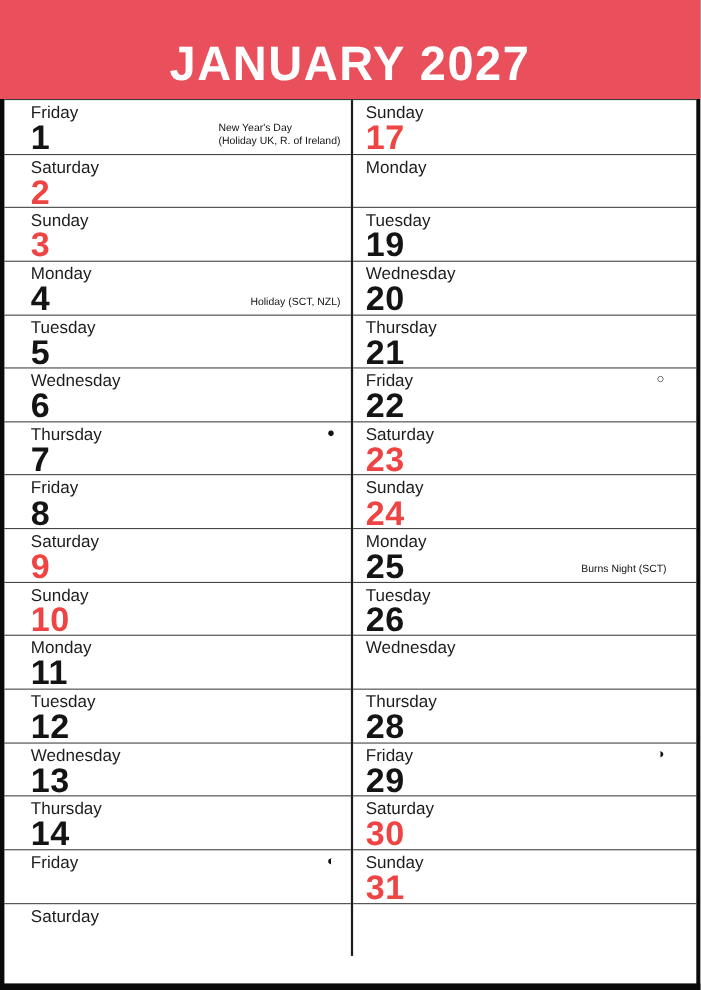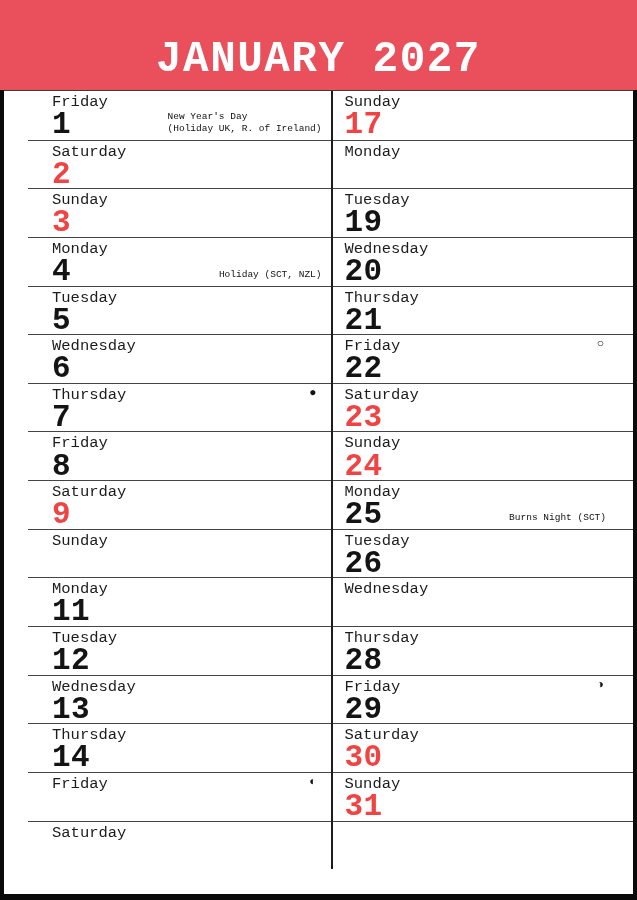--- a/index.html
+++ b/index.html
@@ -10,7 +10,7 @@
     height: 900px;
     background: #ffffff;
     overflow: hidden;
-    font-family: Liberation Mono, monospace;
+    font-family: Liberation Sans, sans-serif;
   }
   .frame {
     position: absolute;

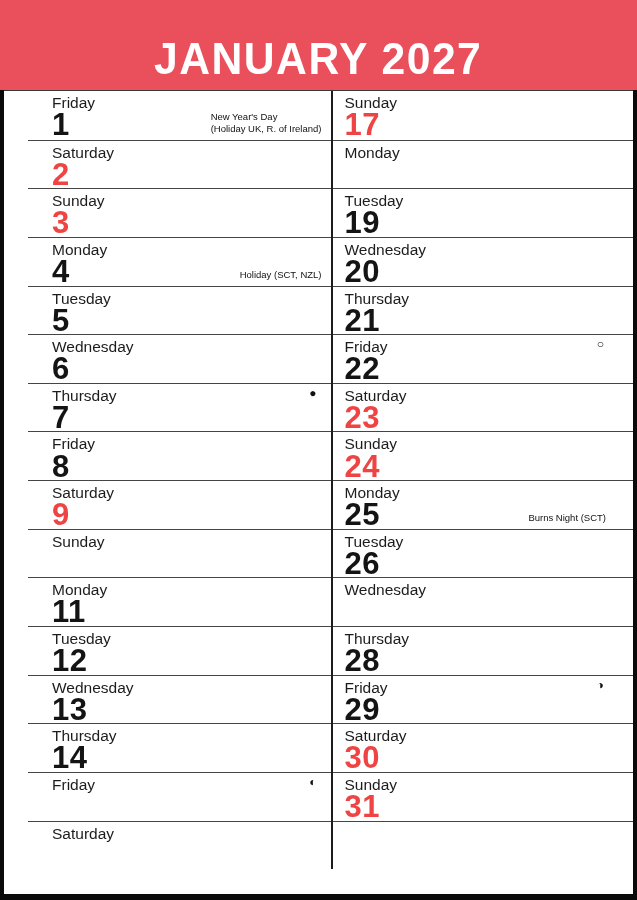--- a/index.html
+++ b/index.html
@@ -50,7 +50,6 @@
     display: flex;
     border-top: 1px solid #3a3a3a;
     z-index: 1;
-    padding-left: 24px;
   }
   .col { width: 50%; }
   .col-right { border-left: 2px solid #1c1c1c; }

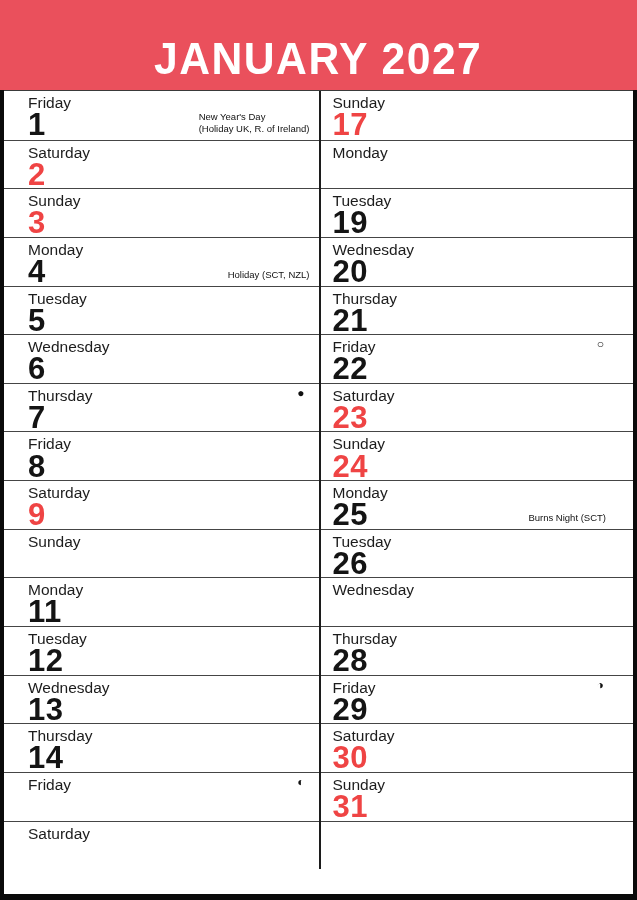--- a/index.html
+++ b/index.html
@@ -149,6 +149,7 @@
   </div>
         <div class="cell weekend">
     <div class="day-name">Sunday</div>
+    <div class="day-number">10</div>
   </div>
         <div class="cell">
     <div class="day-name">Monday</div>

